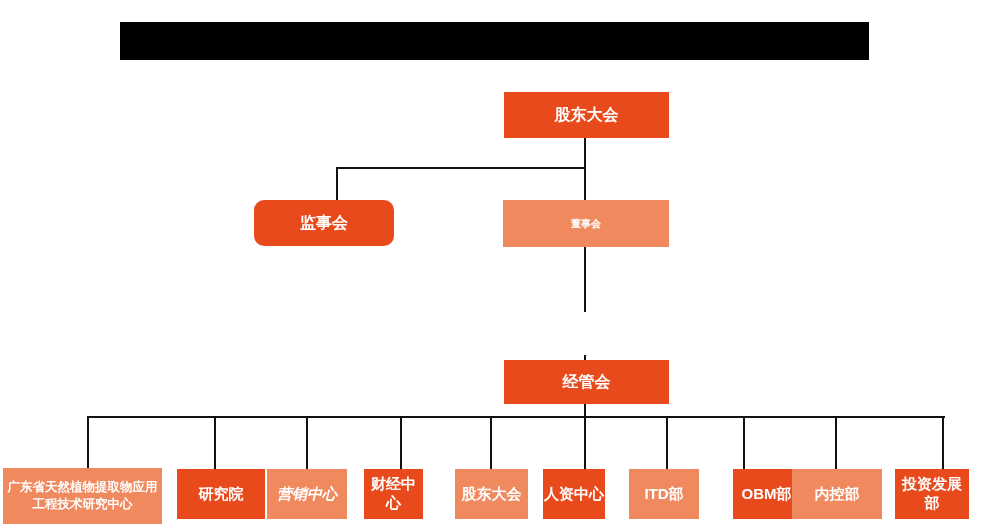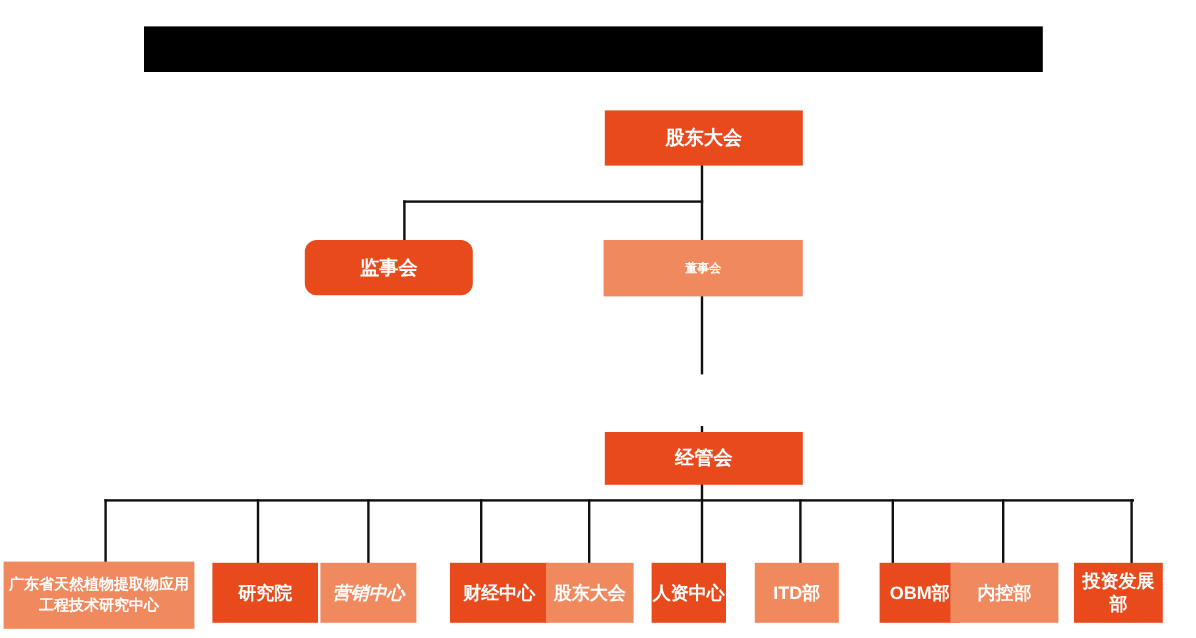--- a/index.html
+++ b/index.html
@@ -53,7 +53,7 @@
          font-size: 12.5px; line-height: 1.35; padding: 2px 3px; }
   .b2  { left: 177px; width: 88px; }
   .b3  { left: 267px; width: 80px; font-style: italic; }
-  .b4  { left: 375px; width: 82px; }
+  .b4  { left: 364px; width: 59px; }
   .b5  { left: 455px; width: 73px; }
   .b6  { left: 543px; width: 62px; }
   .b7  { left: 629px; width: 70px; }

